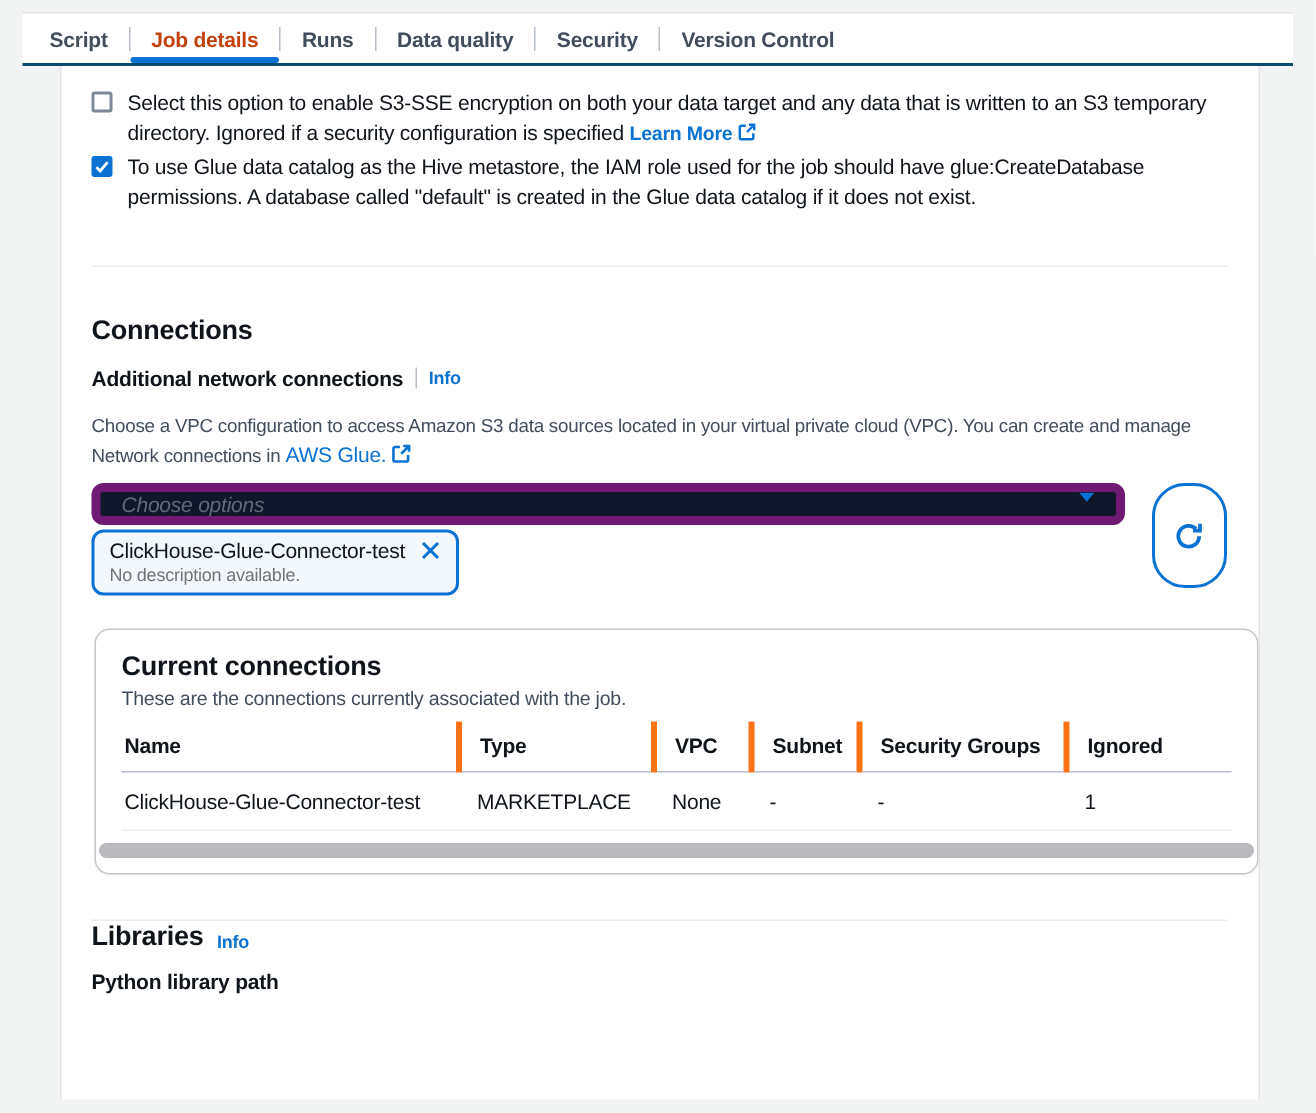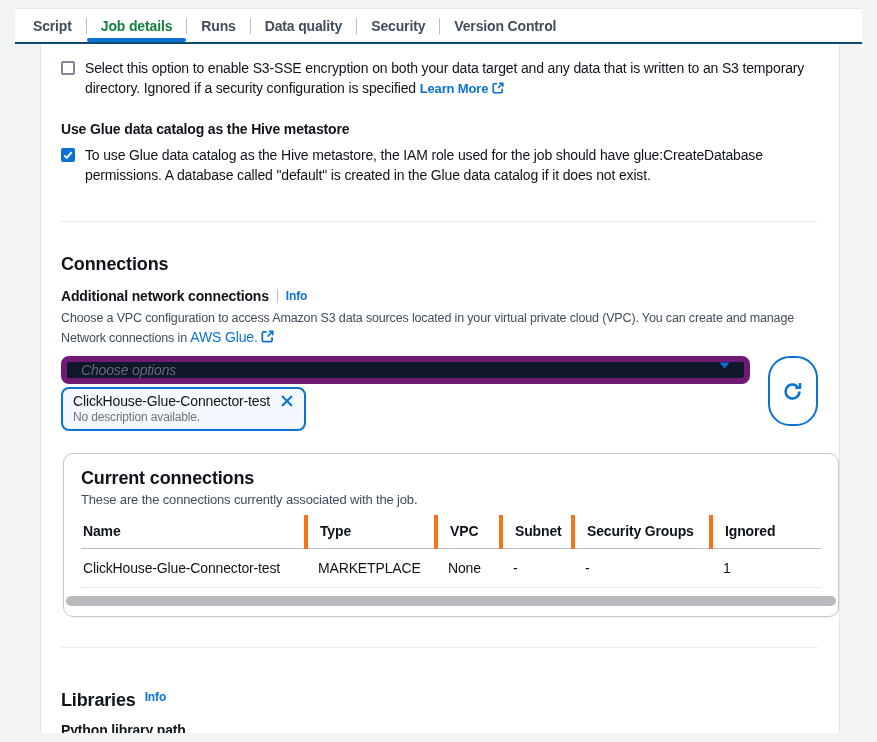--- a/index.html
+++ b/index.html
@@ -35,7 +35,7 @@
     cursor: pointer;
     white-space: nowrap;
   }
-  .tab.active { color: #15803d; text-align: right; }
+  .tab.active { color: #c2410c; text-align: right; }
   .tab.active::after {
     content: "";
     position: absolute;

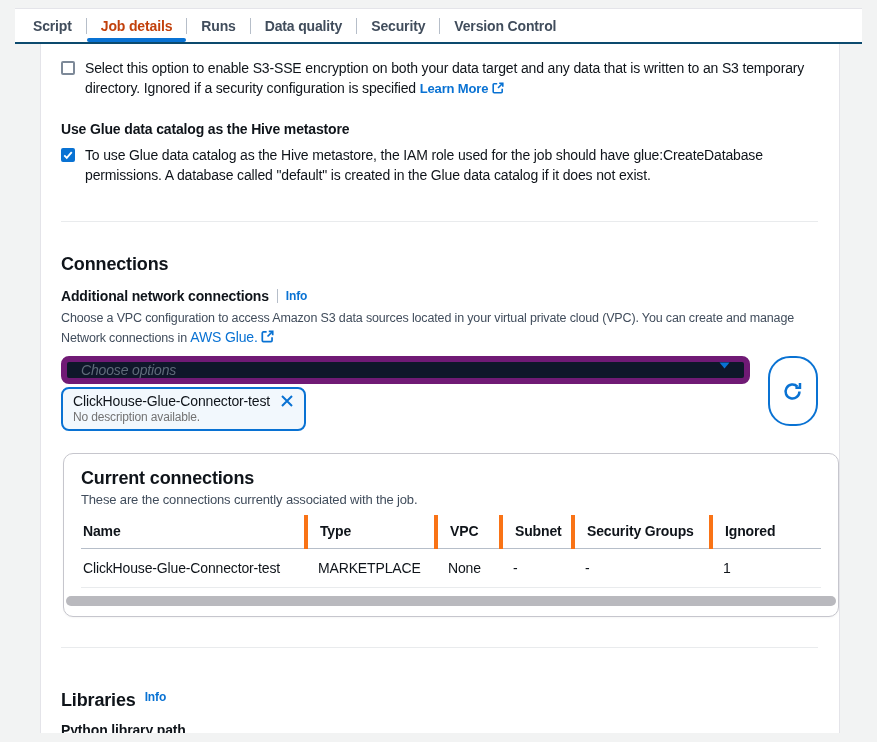--- a/index.html
+++ b/index.html
@@ -231,7 +231,6 @@
     </p>
   </div>
 
-  <h3 class="sub-heading">Use Glue data catalog as the Hive metastore</h3>
   <div class="checkbox-row">
     <span class="checkbox checked">
       <svg width="10" height="10" viewBox="0 0 12 12" fill="none" stroke="#ffffff" stroke-width="2.2">

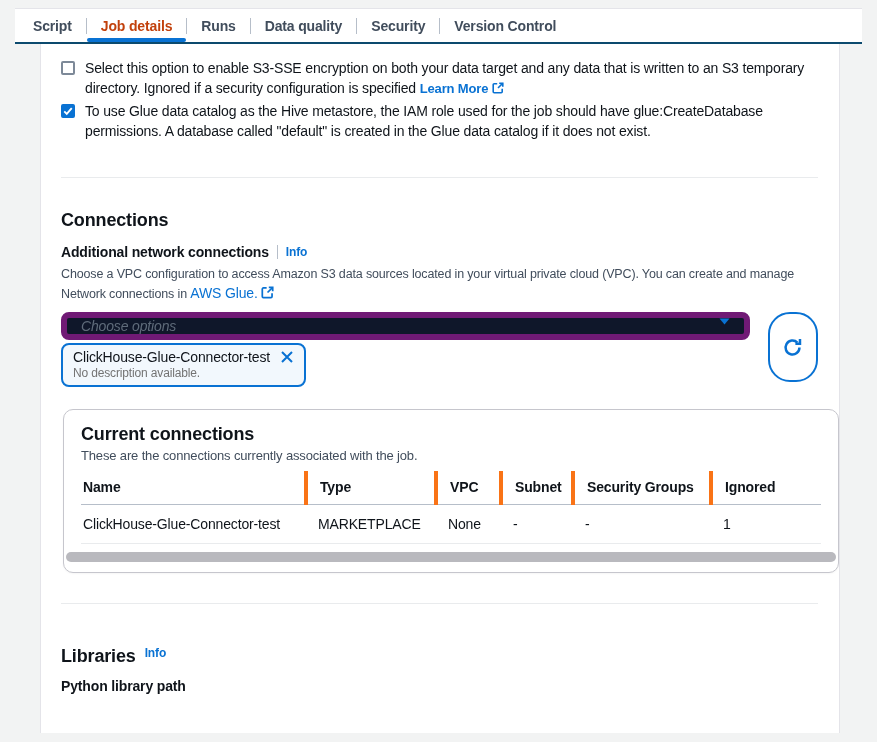--- a/index.html
+++ b/index.html
@@ -101,7 +101,7 @@
     text-decoration: none;
     cursor: pointer;
   }
-  p.desc { font-size: 12.5px; line-height: 19px; color: #414d5c; margin-top: 5px; max-width: 758px; }
+  p.desc { font-size: 12.5px; line-height: 19px; color: #414d5c; margin-top: 15px; max-width: 758px; }
   .glue-link { color: #0972d3; font-size: 14px; text-decoration: none; cursor: pointer; white-space: nowrap; }
   
   .select-row { display: flex; margin-top: 8px; }

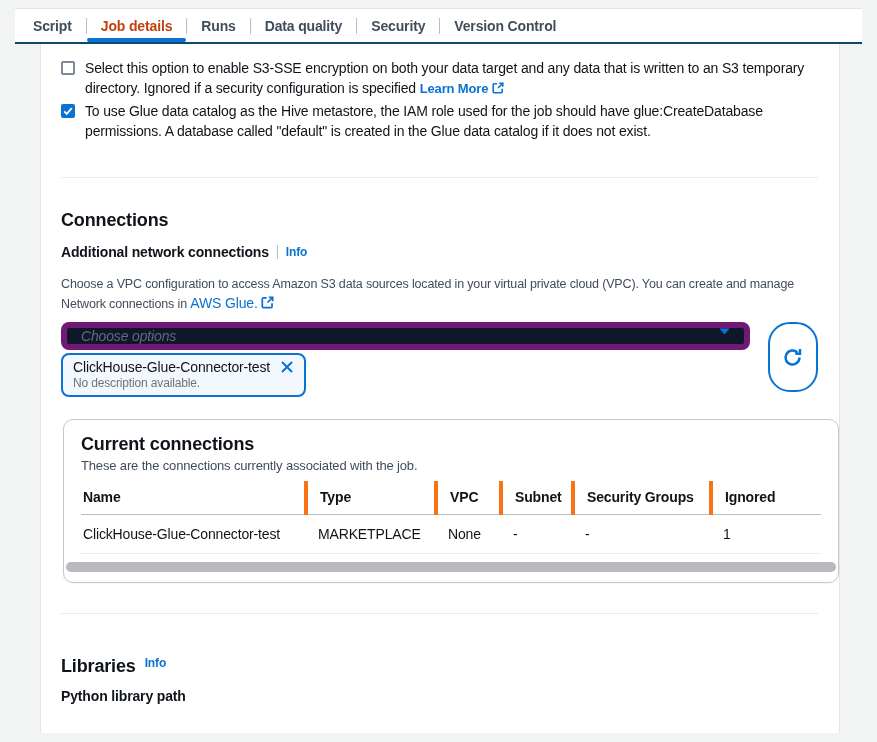--- a/index.html
+++ b/index.html
@@ -182,7 +182,7 @@
     margin: 8px -15px 5px -15px;
     cursor: pointer;
   }
-  .lib-head { display: flex; align-items: flex-start; gap: 9px; margin-top: 42px; }
+  .lib-head { display: flex; align-items: flex-end; gap: 9px; }
   .lib-head h2 { font-size: 18px; font-weight: bold; margin: 0; }
   .py-label { font-size: 14px; font-weight: bold; margin-top: 11px; }
 </style>

